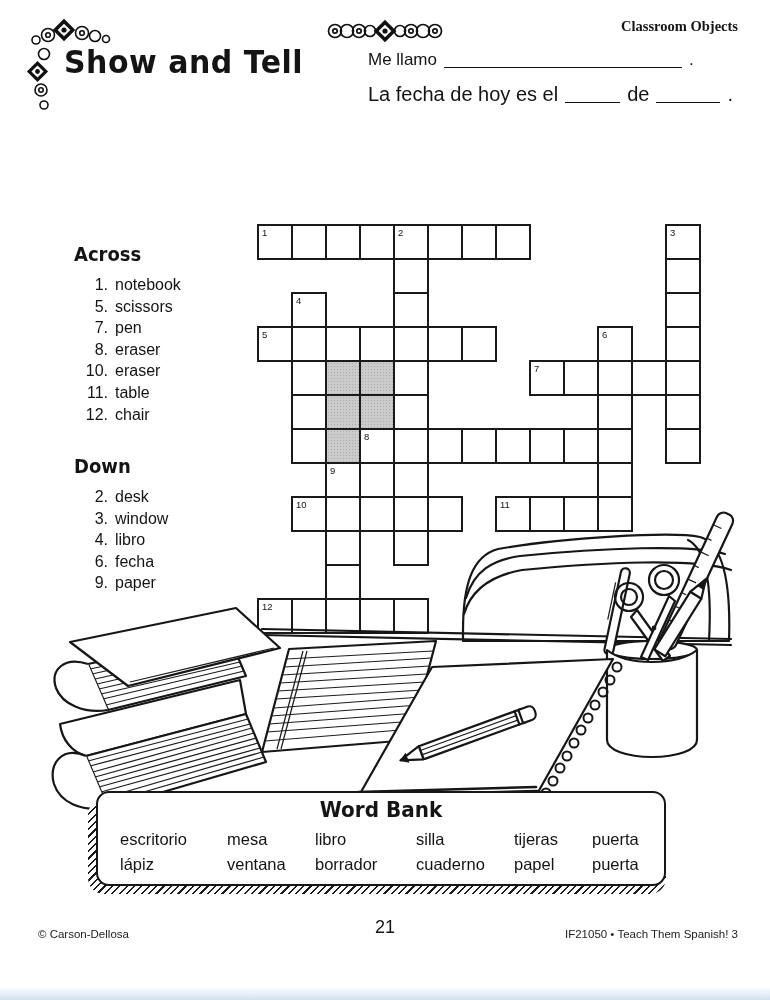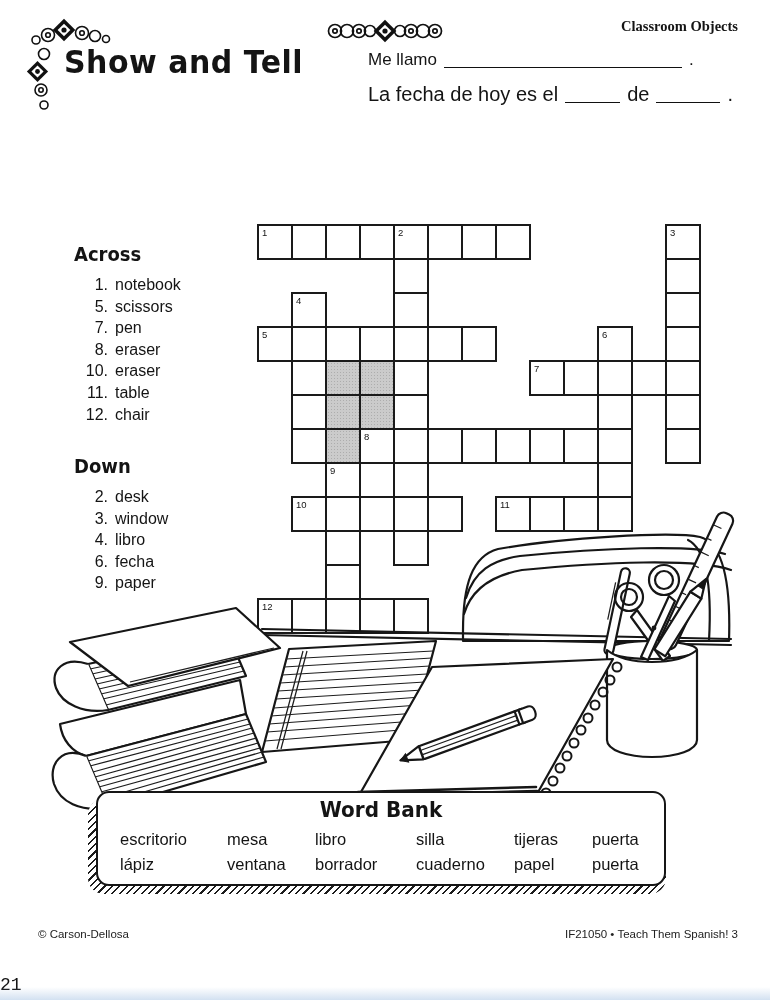--- a/index.html
+++ b/index.html
@@ -34,7 +34,7 @@
      grid-template-columns:107px 88px 101px 98px 78px auto;row-gap:6px;}
   
   .foot{font-size:11.5px;color:#222;}
-  .page-num{left:0;right:0;top:975px;text-align:left;font-family:Liberation Mono, monospace;font-size:18px;}
+  .page-num{left:0;right:0;top:917px;text-align:center;font-family:Liberation Sans, sans-serif;font-size:18px;}
   .bottom-strip{left:0;right:0;bottom:0;height:13px;
      background:linear-gradient(to bottom,rgba(255,255,255,0),rgba(156,188,224,.45));}
   svg .ln{stroke:#161616;stroke-width:2.2;fill:none;stroke-linecap:round;stroke-linejoin:round;}

